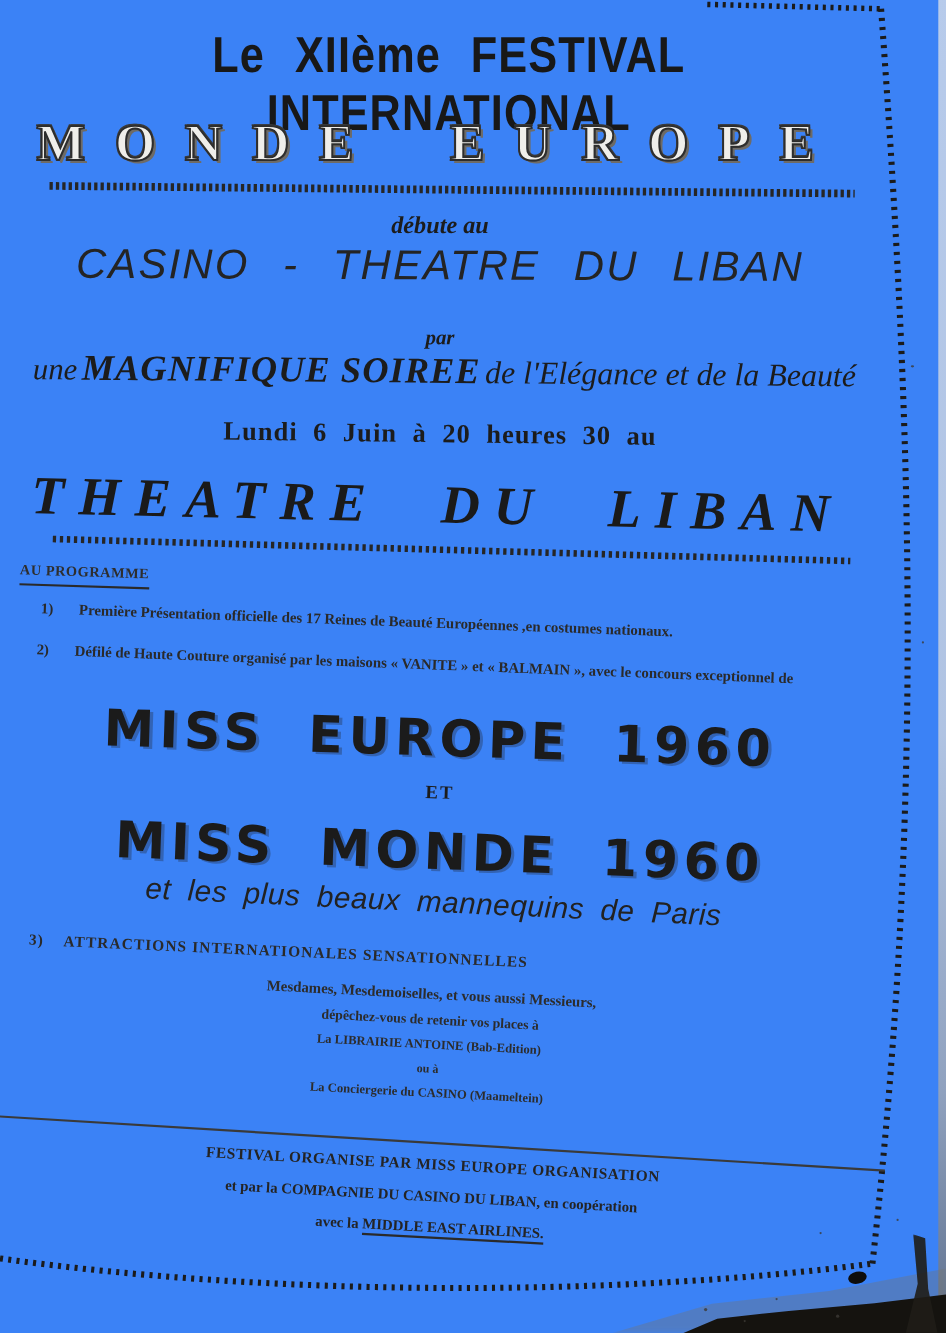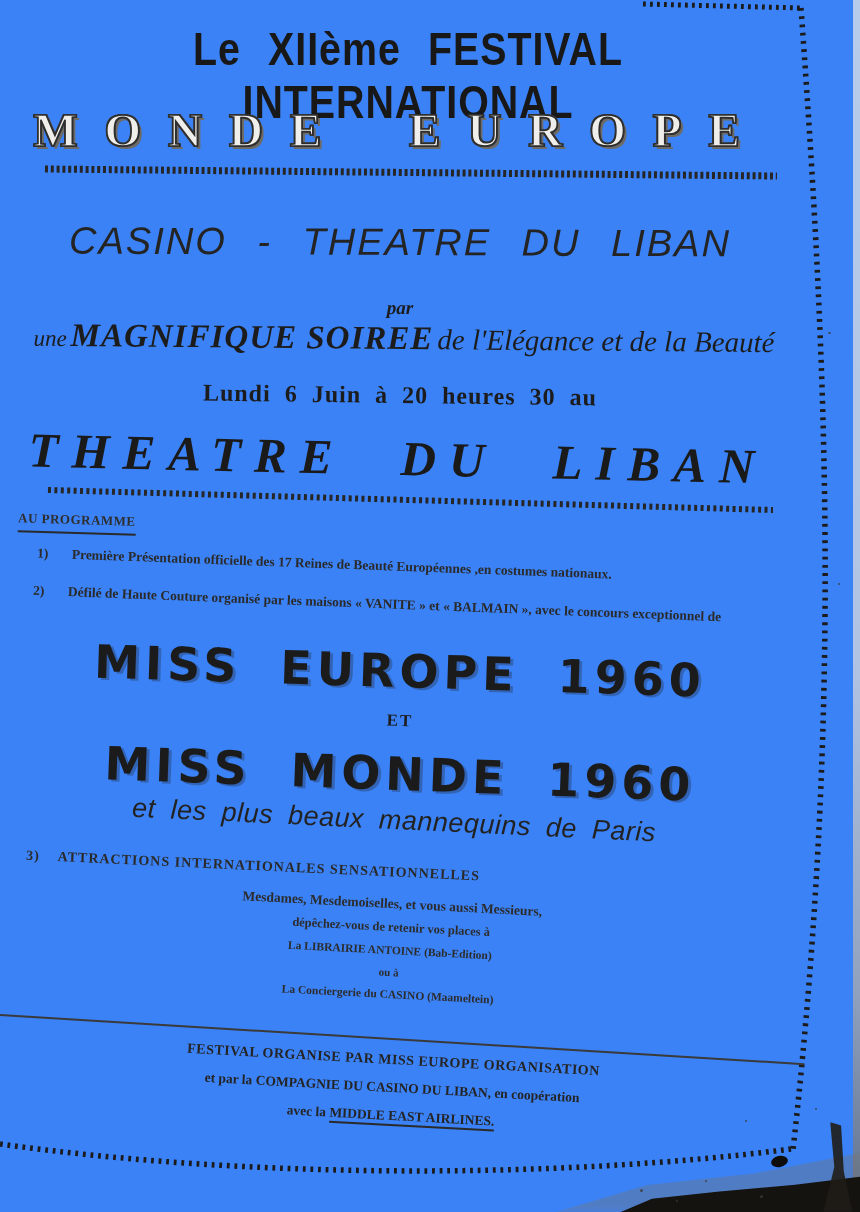--- a/index.html
+++ b/index.html
@@ -137,6 +137,7 @@
 
   <div class="abs ctr miss-europe">MONDE EUROPE</div>
 
+  <div class="abs ctr debute">débute au</div>
 
   <div class="abs ctr casino">CASINO - THEATRE DU LIBAN</div>
 

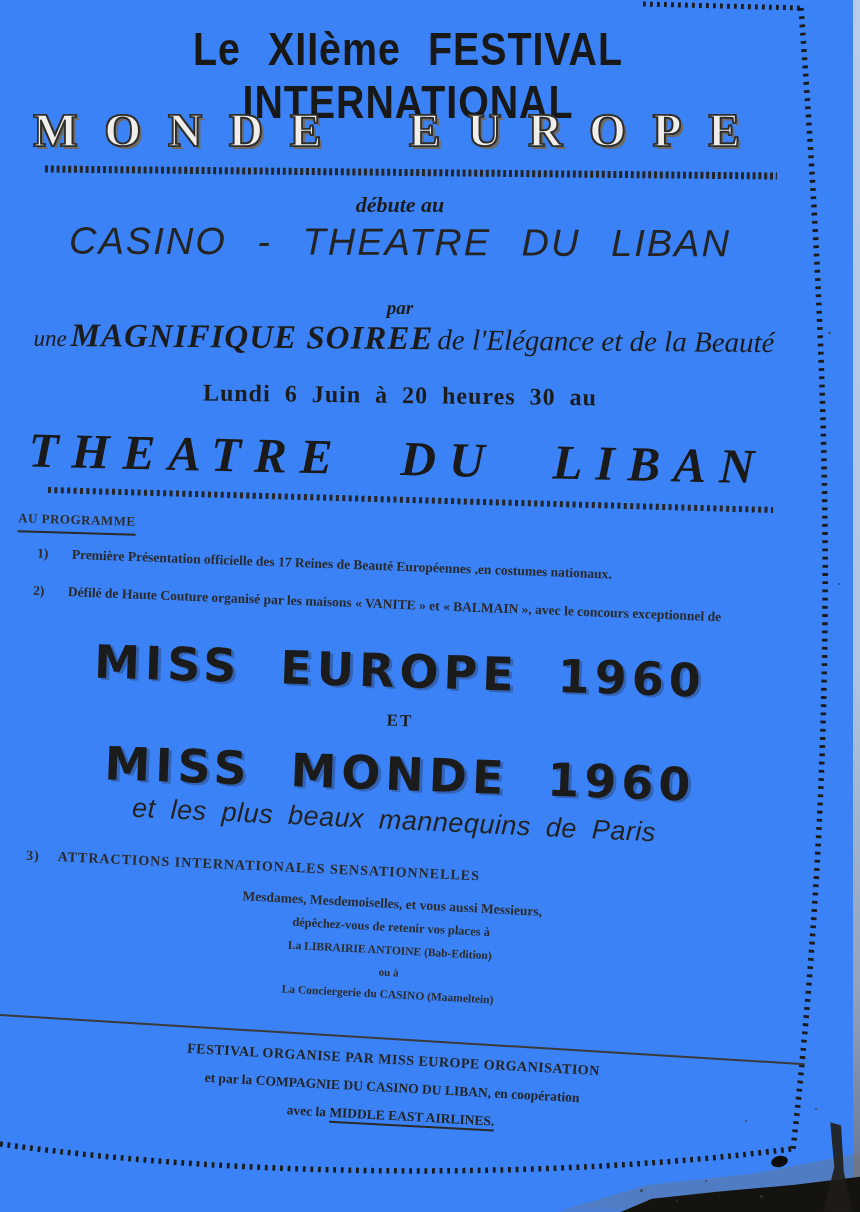--- a/index.html
+++ b/index.html
@@ -38,7 +38,7 @@
   .par{top:297px;font-size:19px;font-weight:bold;font-style:italic;transform:rotate(0.4deg);}
 
   .soiree{top:320px;width:808px;left:0;text-align:center;font-style:italic;transform:rotate(0.5deg);white-space:nowrap;}
-  .soiree .pre{font-size:23px;}
+  .soiree .pre{font-size:28px;}
   .soiree .main{font-size:33px;font-weight:bold;letter-spacing:1px;}
   .soiree .suf{font-size:29px;}
 

